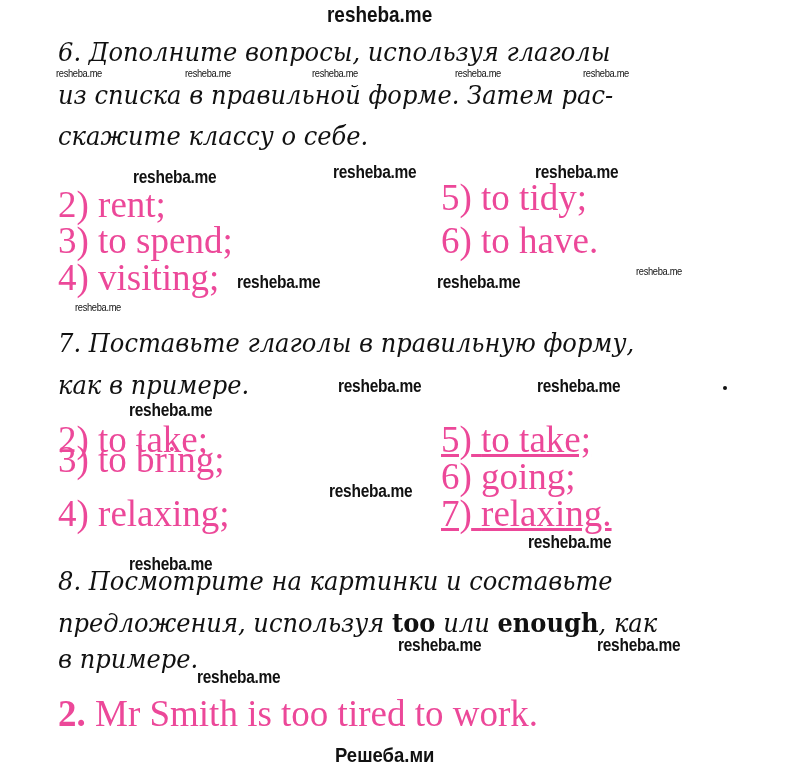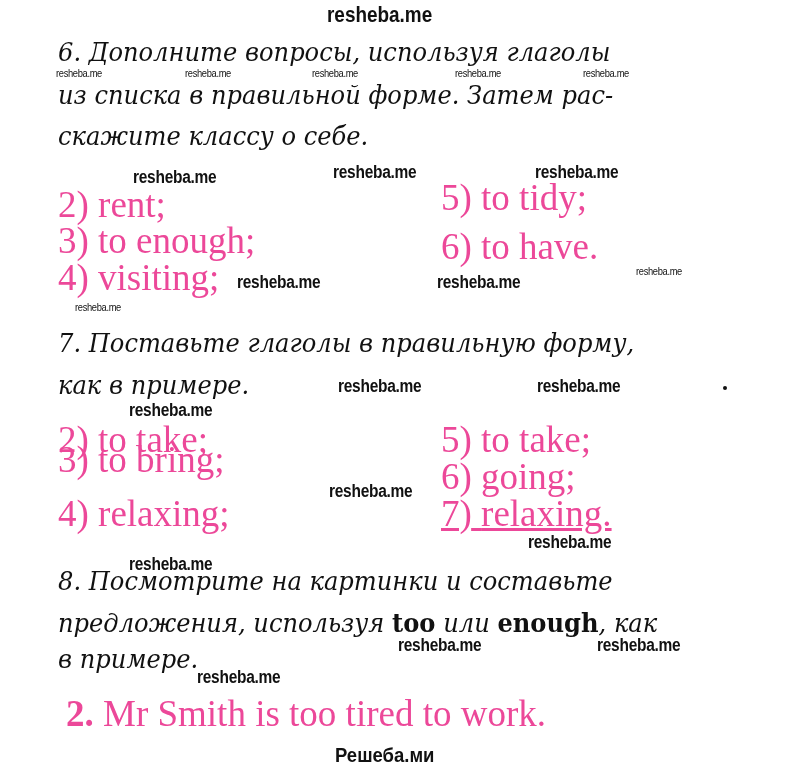--- a/index.html
+++ b/index.html
@@ -33,7 +33,7 @@
 <div class="abs wm-big" style="left:535px; top:162px;">resheba.me</div>
 
 <div class="abs answer" style="left:58px; top:183px;"><span>2)</span> <span>rent;</span></div>
-<div class="abs answer" style="left:58px; top:219px;"><span>3)</span> <span>to enough;</span></div>
+<div class="abs answer" style="left:58px; top:219px;"><span>3)</span> <span>to spend;</span></div>
 <div class="abs answer" style="left:58px; top:256px;"><span>4)</span> <span>visiting;</span></div>
 <div class="abs answer" style="left:441px; top:176px;"><span>5)</span> <span>to tidy;</span></div>
 <div class="abs answer" style="left:441px; top:225px;"><span>6)</span> <span>to have.</span></div>

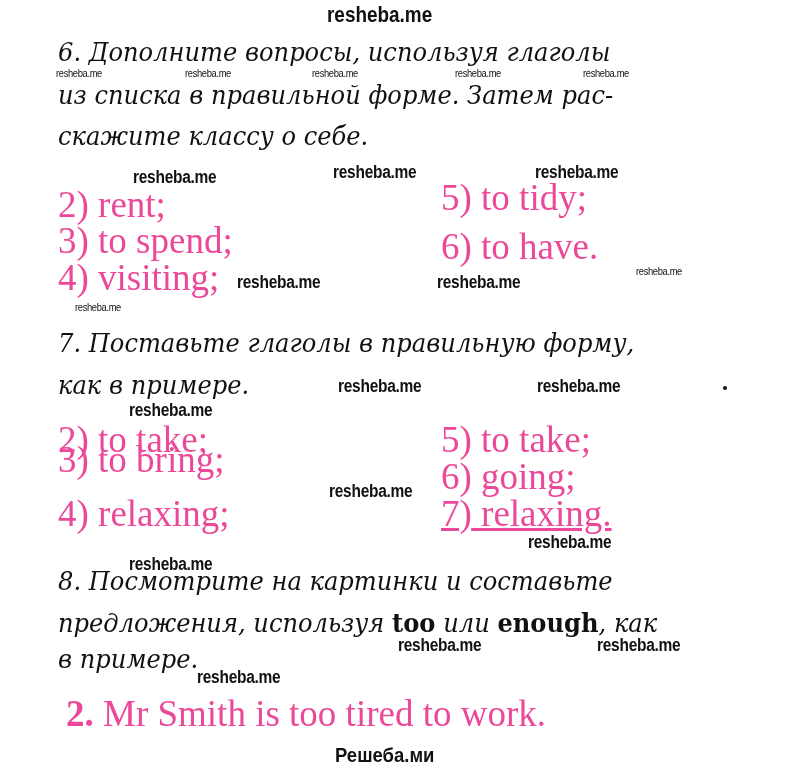--- a/index.html
+++ b/index.html
@@ -36,7 +36,7 @@
 <div class="abs answer" style="left:58px; top:219px;"><span>3)</span> <span>to spend;</span></div>
 <div class="abs answer" style="left:58px; top:256px;"><span>4)</span> <span>visiting;</span></div>
 <div class="abs answer" style="left:441px; top:176px;"><span>5)</span> <span>to tidy;</span></div>
-<div class="abs answer" style="left:441px; top:225px;"><span>6)</span> <span>to have.</span></div>
+<div class="abs answer" style="left:441px; top:219px;"><span>6)</span> <span>to have.</span></div>
 
 <div class="abs wm-big" style="left:237px; top:272px;">resheba.me</div>
 <div class="abs wm-big" style="left:437px; top:272px;">resheba.me</div>

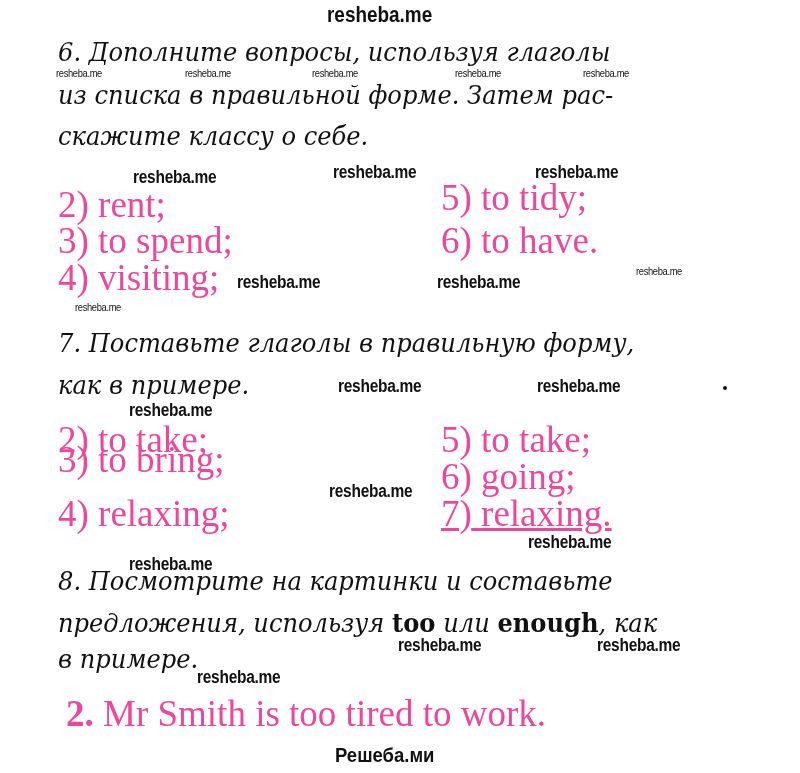--- a/index.html
+++ b/index.html
@@ -53,7 +53,7 @@
 <div class="abs answer" style="left:58px; top:418px;"><span>2)</span> <span>to take;</span></div>
 <div class="abs answer" style="left:58px; top:438px;"><span>3)</span> <span>to bring;</span></div>
 <div class="abs answer" style="left:58px; top:492px;"><span>4)</span> <span>relaxing;</span></div>
-<div class="abs answer" style="left:441px; top:418px;"><span>5)</span> <span>to take;</span></div>
+<div class="abs answer" style="left:441px; top:418px;text-decoration:underline;"><span>5)</span> <span>to take;</span></div>
 <div class="abs answer" style="left:441px; top:455px;"><span>6)</span> <span>going;</span></div>
 <div class="abs answer" style="left:441px; top:492px;text-decoration:underline;"><span>7)</span> <span>relaxing.</span></div>
 <div class="abs wm-big" style="left:329px; top:481px;">resheba.me</div>

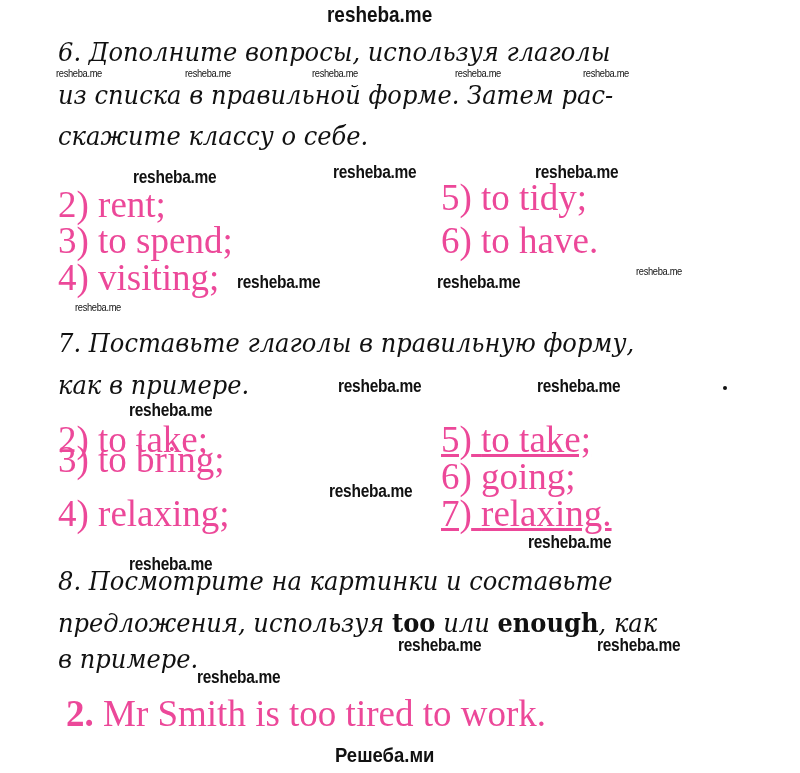--- a/index.html
+++ b/index.html
@@ -67,7 +67,7 @@
 <div class="abs wm-big" style="left:597px; top:635px;">resheba.me</div>
 <div class="abs wm-big" style="left:197px; top:667px;">resheba.me</div>
 
-<div class="abs answer" style="left:66px; top:692px;"><b>2.</b> <span>Mr Smith is too tired to work.</span></div>
+<div class="abs answer" style="left:58px; top:692px;"><b>2.</b> <span>Mr Smith is too tired to work.</span></div>
 
 <div class="abs footer" style="left:335px; top:743px;">Решеба.ми</div>
 

